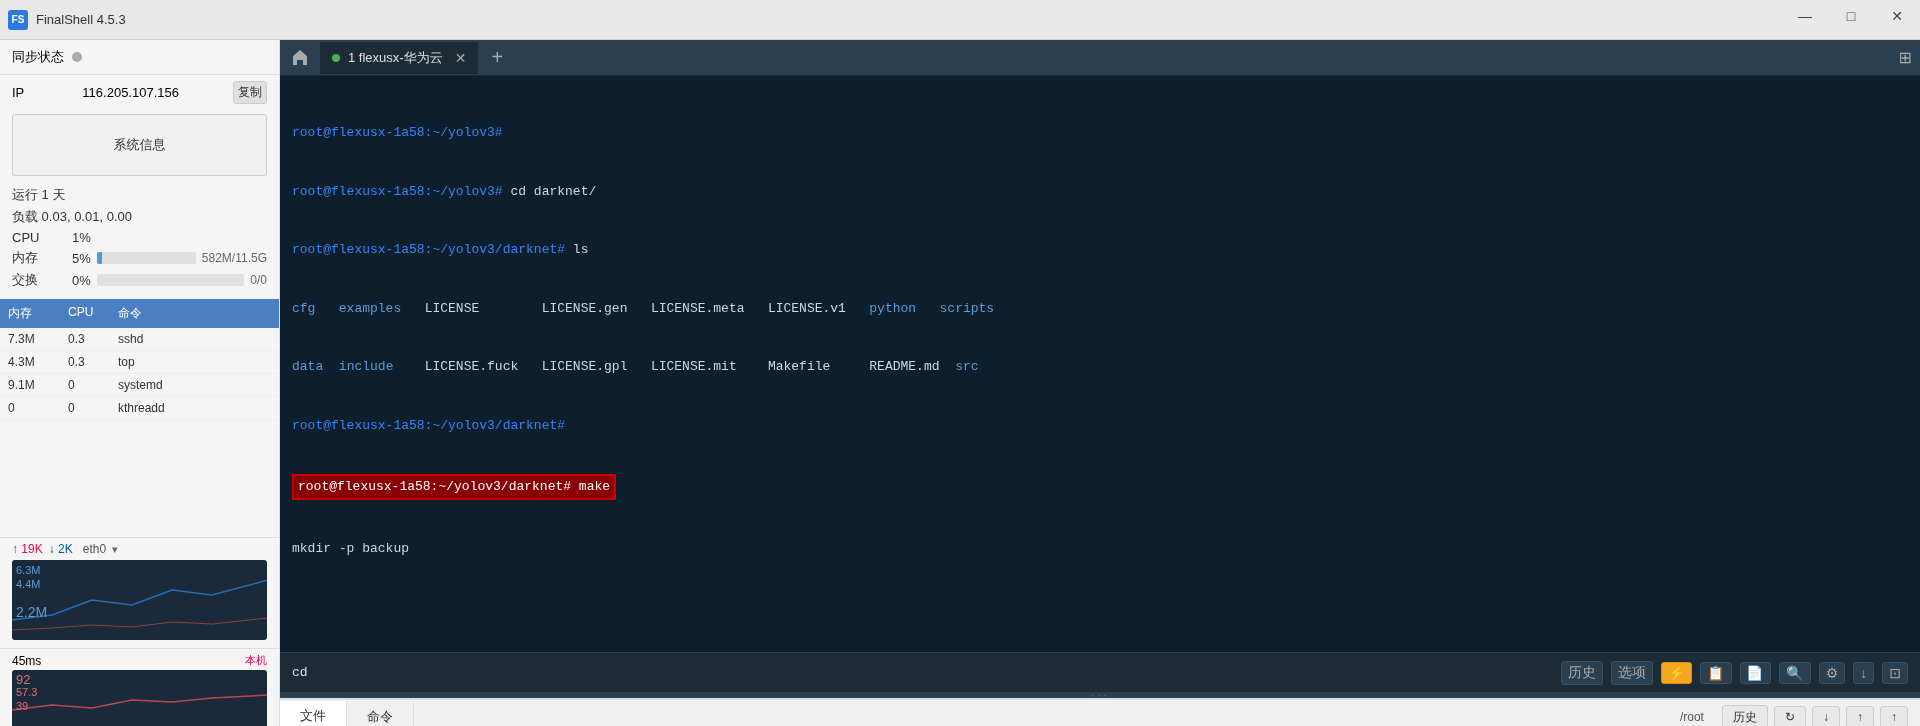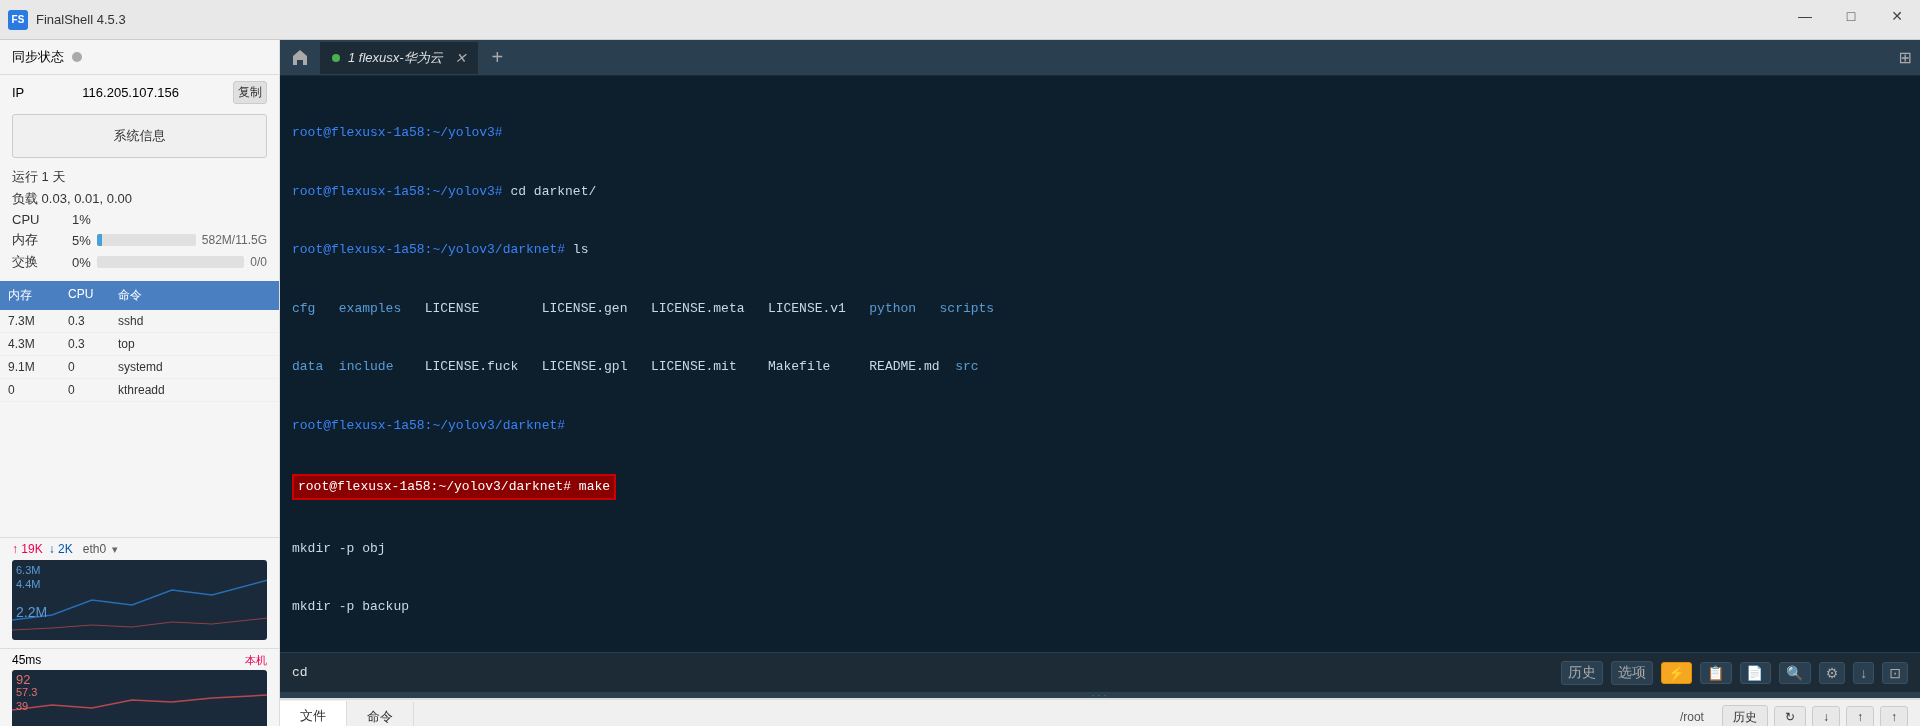--- a/index.html
+++ b/index.html
@@ -264,7 +264,6 @@
       cursor: pointer;
       border-right: 1px solid #2a3f50;
       position: relative;
-      font-style: italic;
     }
     .tab-item .tab-dot {
       width: 8px;

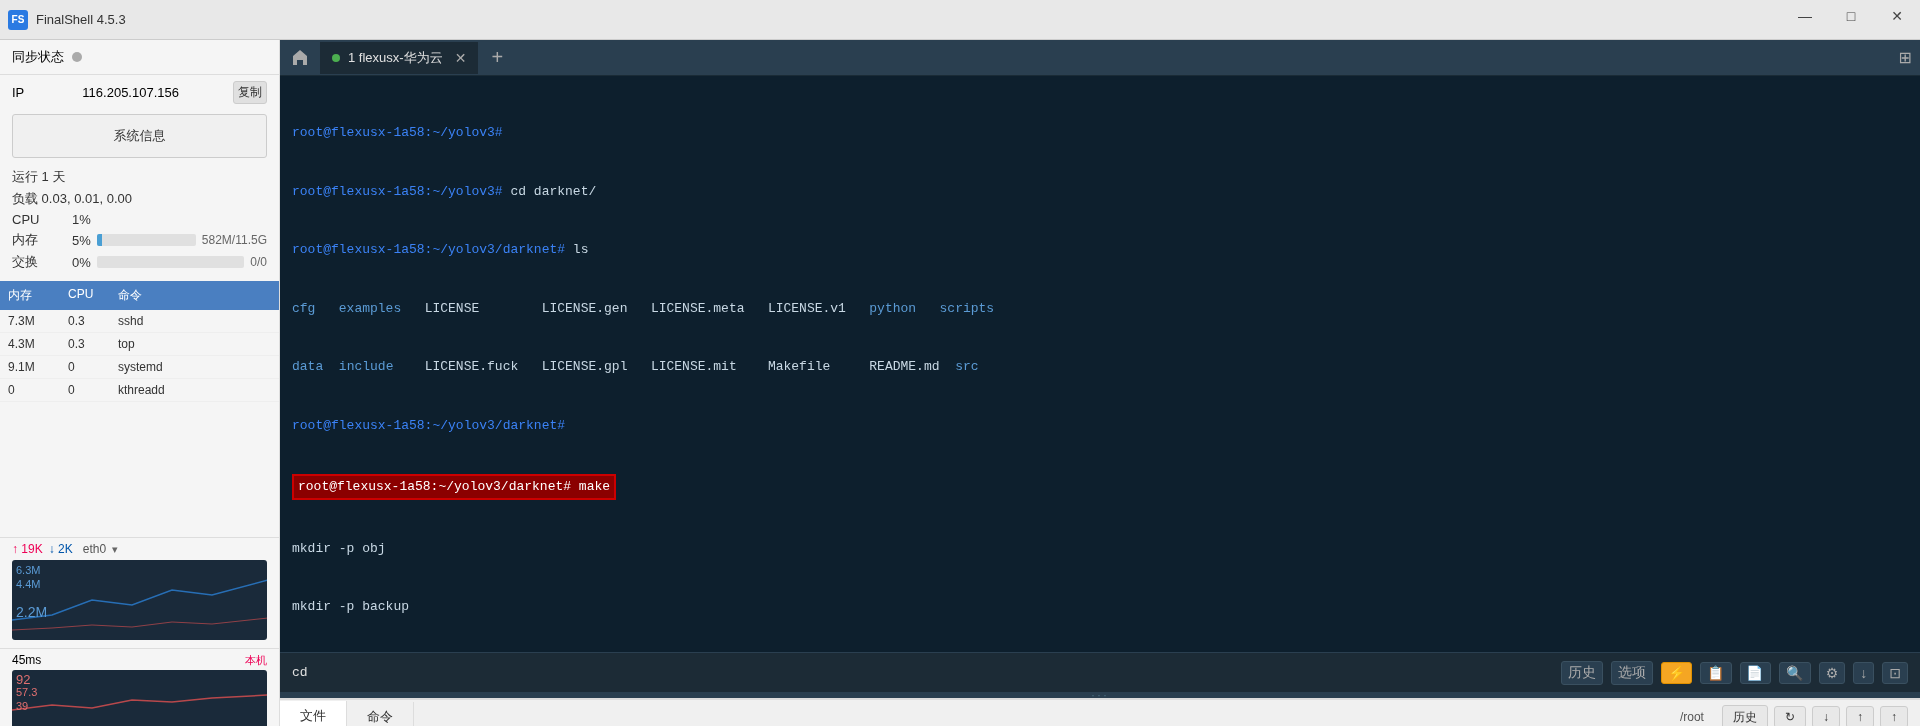--- a/index.html
+++ b/index.html
@@ -106,7 +106,7 @@
       background: #f0f0f0;
       border: 1px solid #ccc;
       border-radius: 3px;
-      padding: 12px;
+      padding: 21px;
       text-align: center;
       cursor: pointer;
       font-size: 13px;

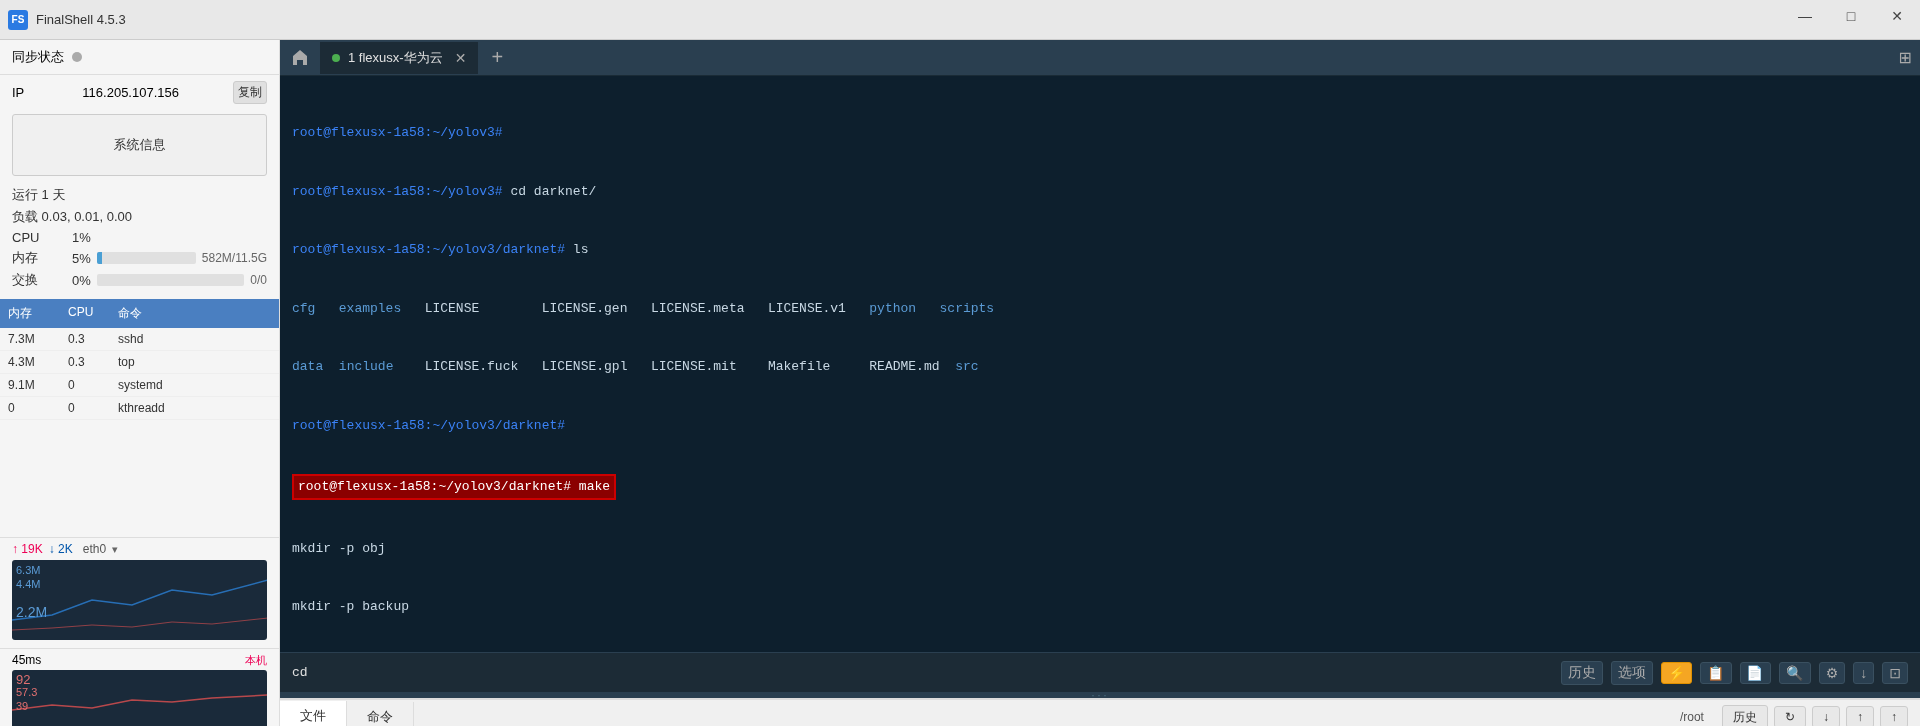--- a/index.html
+++ b/index.html
@@ -566,7 +566,6 @@
       <span class="term-line"><span class="term-blue">data</span>  <span class="term-blue">include</span>    LICENSE.fuck   LICENSE.gpl   LICENSE.mit    Makefile     README.md  <span class="term-blue">src</span></span>
       <span class="term-line"><span class="term-green">root@flexusx-1a58:~/yolov3/darknet#</span></span>
       <span class="term-line"><span class="term-highlight">root@flexusx-1a58:~/yolov3/darknet# make</span></span>
-      <span class="term-line">mkdir -p obj</span>
       <span class="term-line">mkdir -p backup</span>
       
       

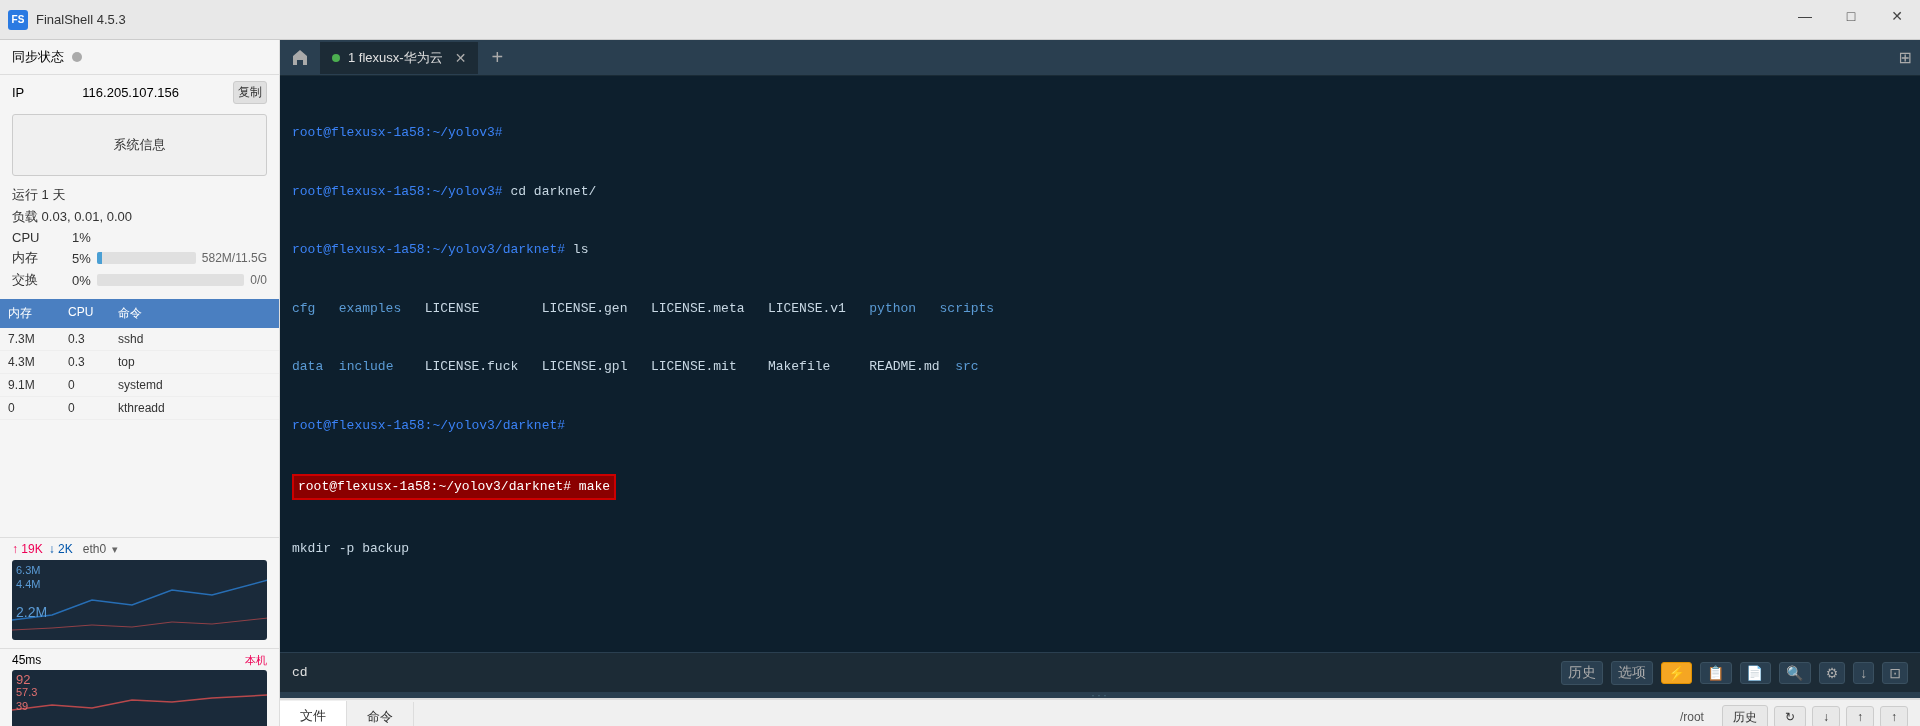--- a/index.html
+++ b/index.html
@@ -209,7 +209,7 @@
     }
     .latency-row {
       display: flex;
-      align-items: flex-start;
+      align-items: center;
       justify-content: space-between;
       margin-bottom: 2px;
       gap: 13px;

